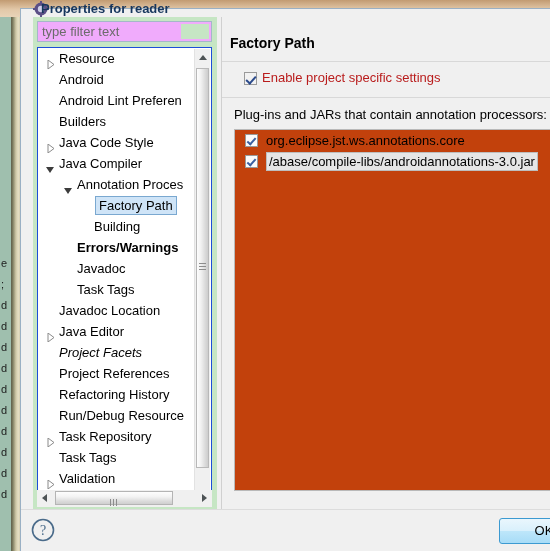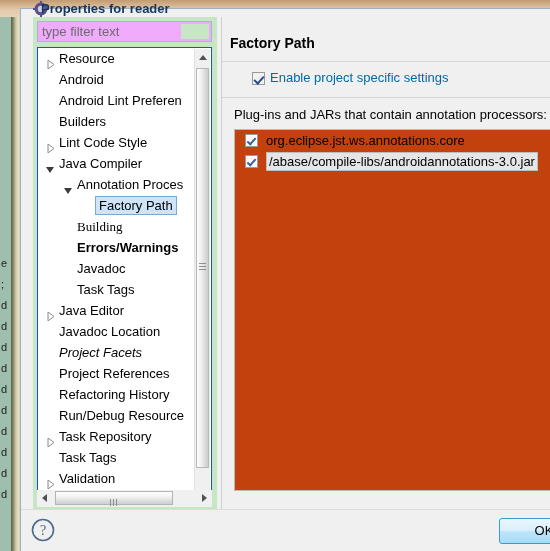--- a/index.html
+++ b/index.html
@@ -253,10 +253,10 @@
   }
   #enable-row {
     position: absolute;
-    left: 20px; top: 53px;
+    left: 12px; top: 53px;
     height: 18px;
     font-size: 13px;
-    color: #0369a1;
+    color: #b91c1c;
     white-space: nowrap;
     padding-left: 10px;
   }

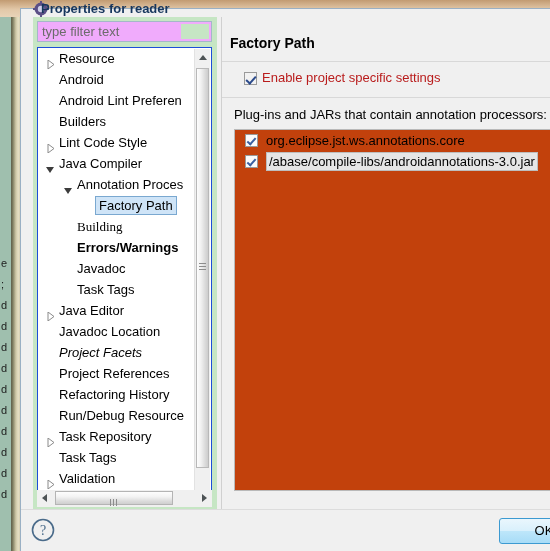--- a/index.html
+++ b/index.html
@@ -433,7 +433,7 @@
             <span class="arrow" style="left: 8px;"><svg width="9" height="9" viewBox="0 0 9 9">
                 <polygon points="2,0 8,4.5 2,9" fill="none" stroke="#8a8a8a" stroke-width="1"></polygon>
               </svg></span>
-            <span class="lbl" style="left: 21px;">Lint Code Style</span>
+            <span class="lbl" style="left: 21px;">Java Code Style</span>
           </div>
           <div class="tree-item">
             <span class="arrow" style="left: 8px;"><svg width="9" height="9" viewBox="0 0 9 9">

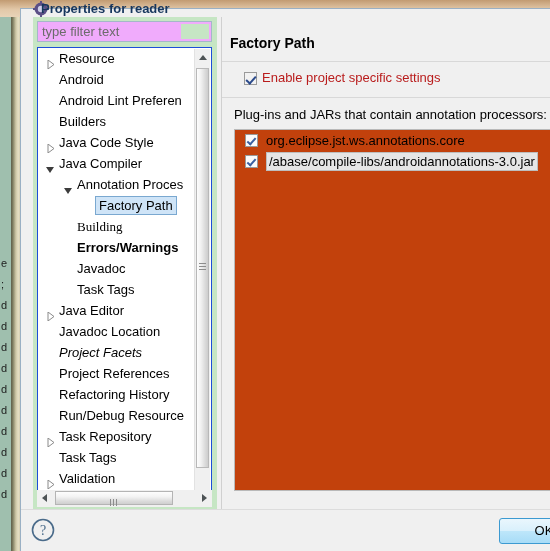--- a/index.html
+++ b/index.html
@@ -451,7 +451,7 @@
             <span class="lbl" style="left: 57px;">Factory Path</span>
           </div>
           <div class="tree-item">
-            <span class="lbl" style="left: 39px; font-family: Liberation Serif, serif;">Building</span>
+            <span class="lbl" style="left: 56px;">Building</span>
           </div>
           <div class="tree-item">
             <span class="lbl" style="left: 39px; font-weight: bold;">Errors/Warnings</span>

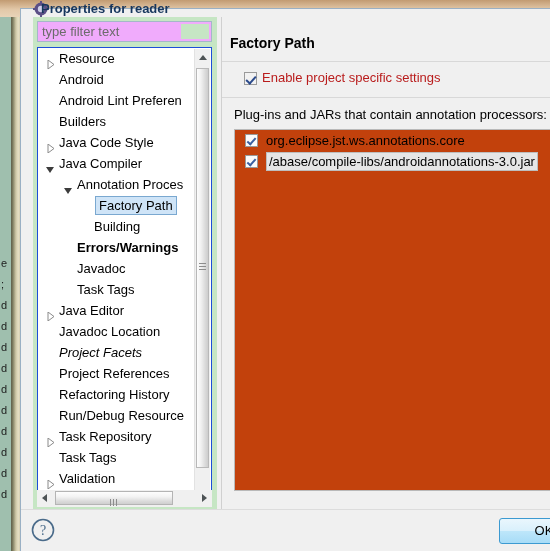--- a/index.html
+++ b/index.html
@@ -463,13 +463,13 @@
             <span class="lbl" style="left: 39px;">Task Tags</span>
           </div>
           <div class="tree-item">
+            <span class="lbl" style="left: 21px;">Javadoc Location</span>
+          </div>
+          <div class="tree-item">
             <span class="arrow" style="left: 8px;"><svg width="9" height="9" viewBox="0 0 9 9">
                 <polygon points="2,0 8,4.5 2,9" fill="none" stroke="#8a8a8a" stroke-width="1"></polygon>
               </svg></span>
             <span class="lbl" style="left: 21px;">Java Editor</span>
-          </div>
-          <div class="tree-item">
-            <span class="lbl" style="left: 21px;">Javadoc Location</span>
           </div>
           <div class="tree-item">
             <span class="lbl" style="left: 21px; font-style: italic;">Project Facets</span>

